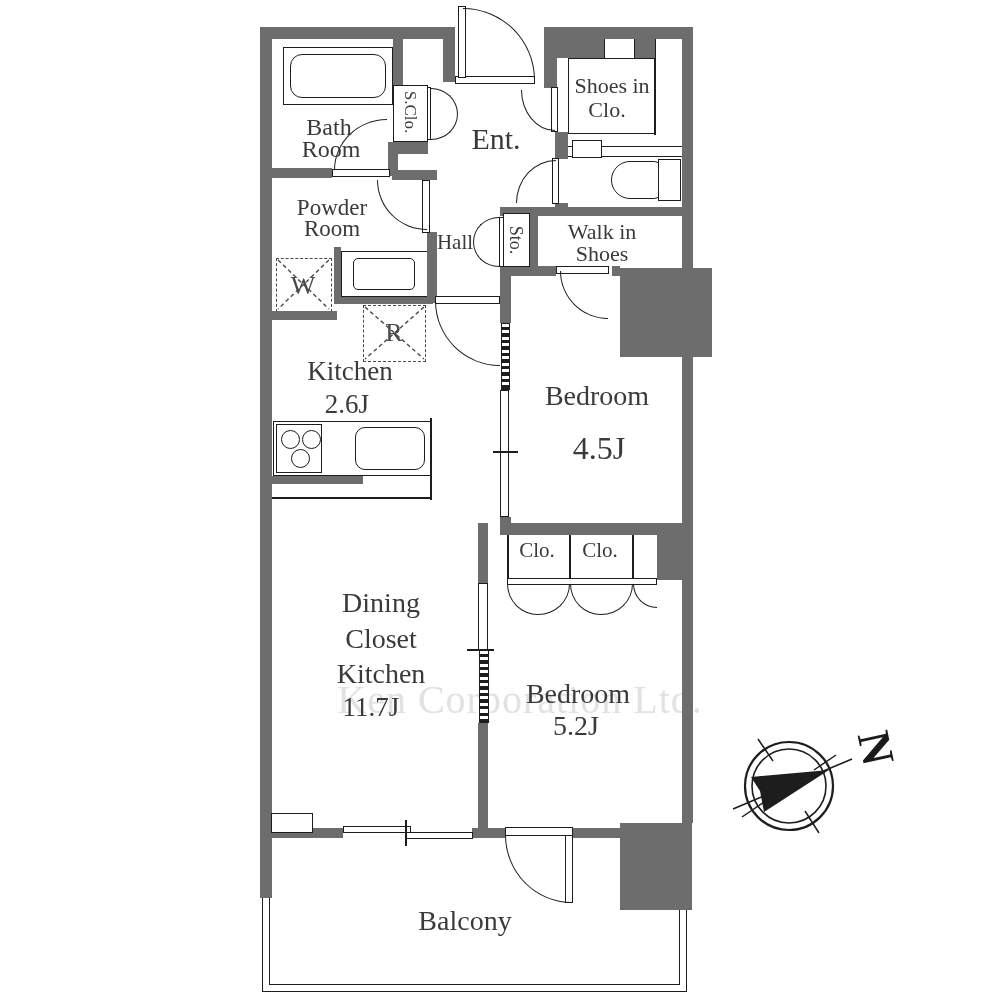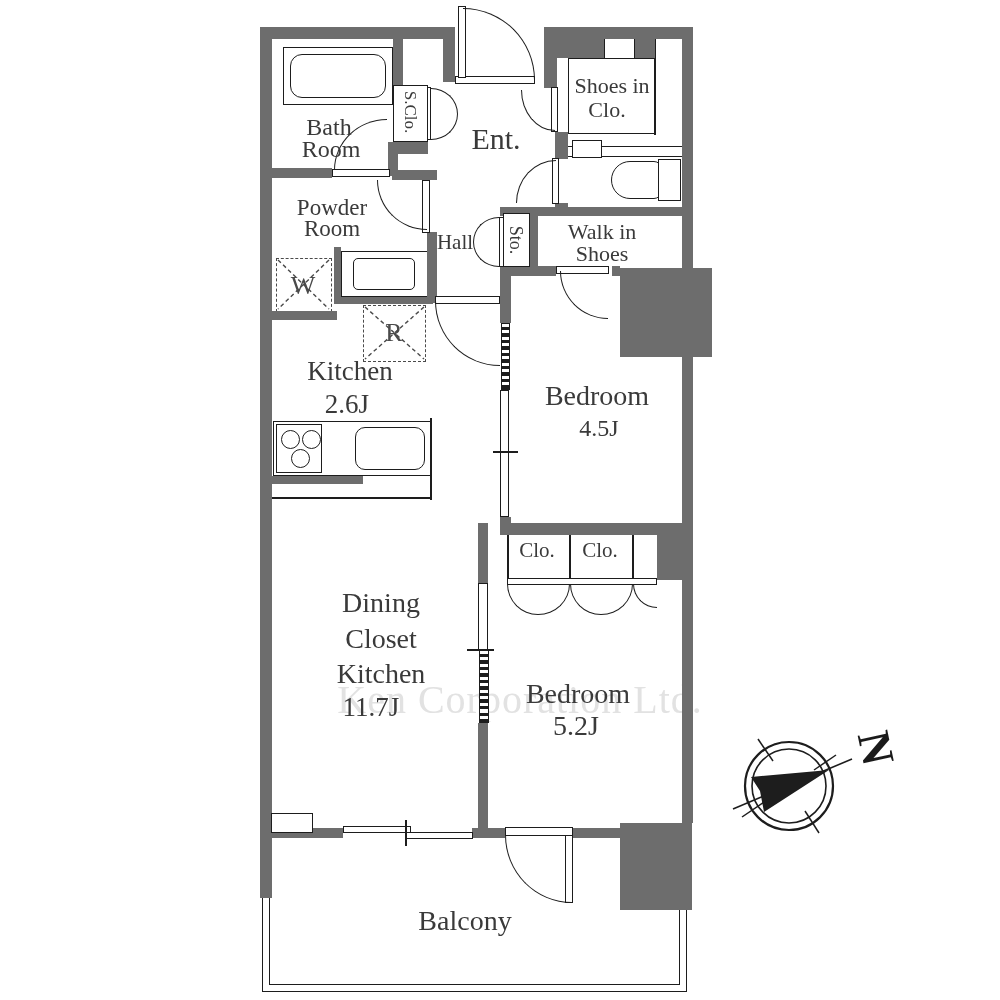--- a/index.html
+++ b/index.html
@@ -179,7 +179,7 @@
   <div class="lbl" style="left:350px;top:371px;font-size:27px">Kitchen</div>
   <div class="lbl" style="left:347px;top:404px;font-size:27px">2.6J</div>
   <div class="lbl" style="left:597px;top:396px;font-size:28px">Bedroom</div>
-  <div class="lbl" style="left:599px;top:428px;font-size:24px">4.5J</div>
+  <div class="lbl" style="left:599px;top:448px;font-size:32px">4.5J</div>
   <div class="lbl" style="left:537px;top:550px;font-size:21px">Clo.</div>
   <div class="lbl" style="left:600px;top:550px;font-size:21px">Clo.</div>
   <div class="lbl" style="left:381px;top:603px;font-size:28px">Dining</div>

